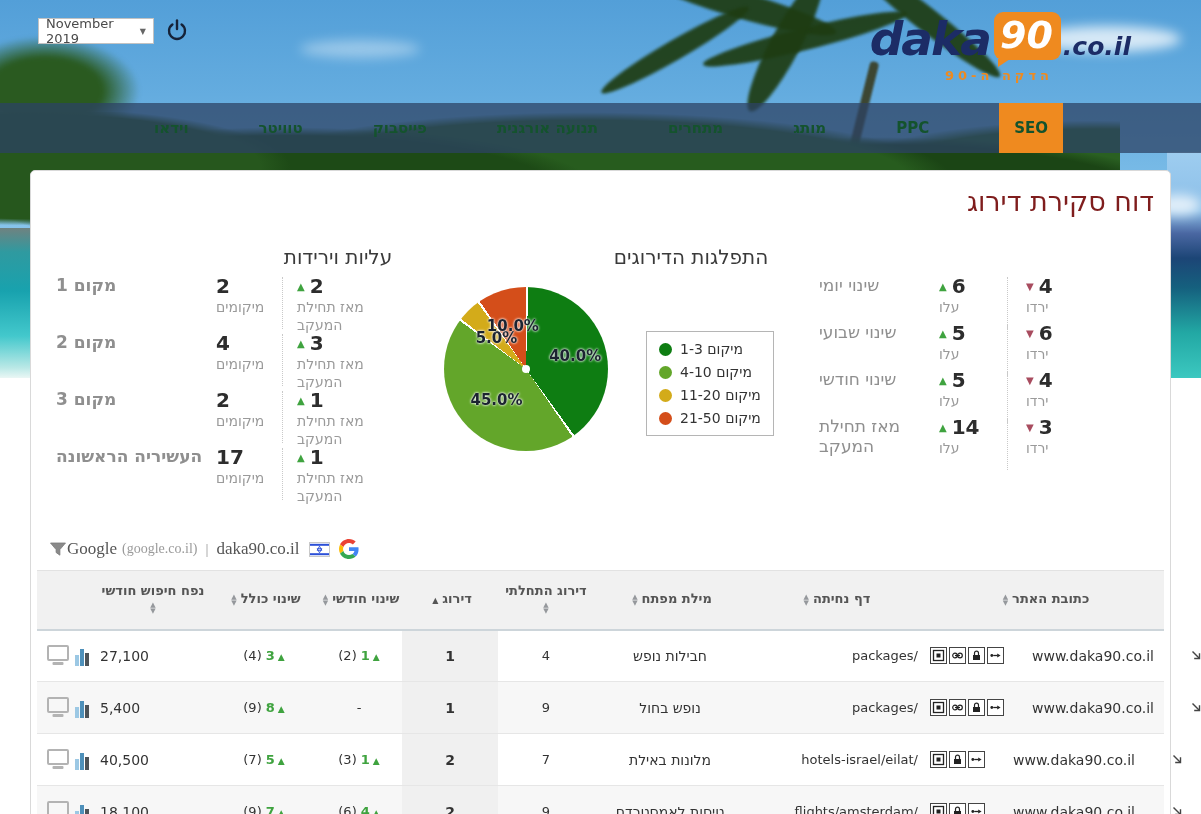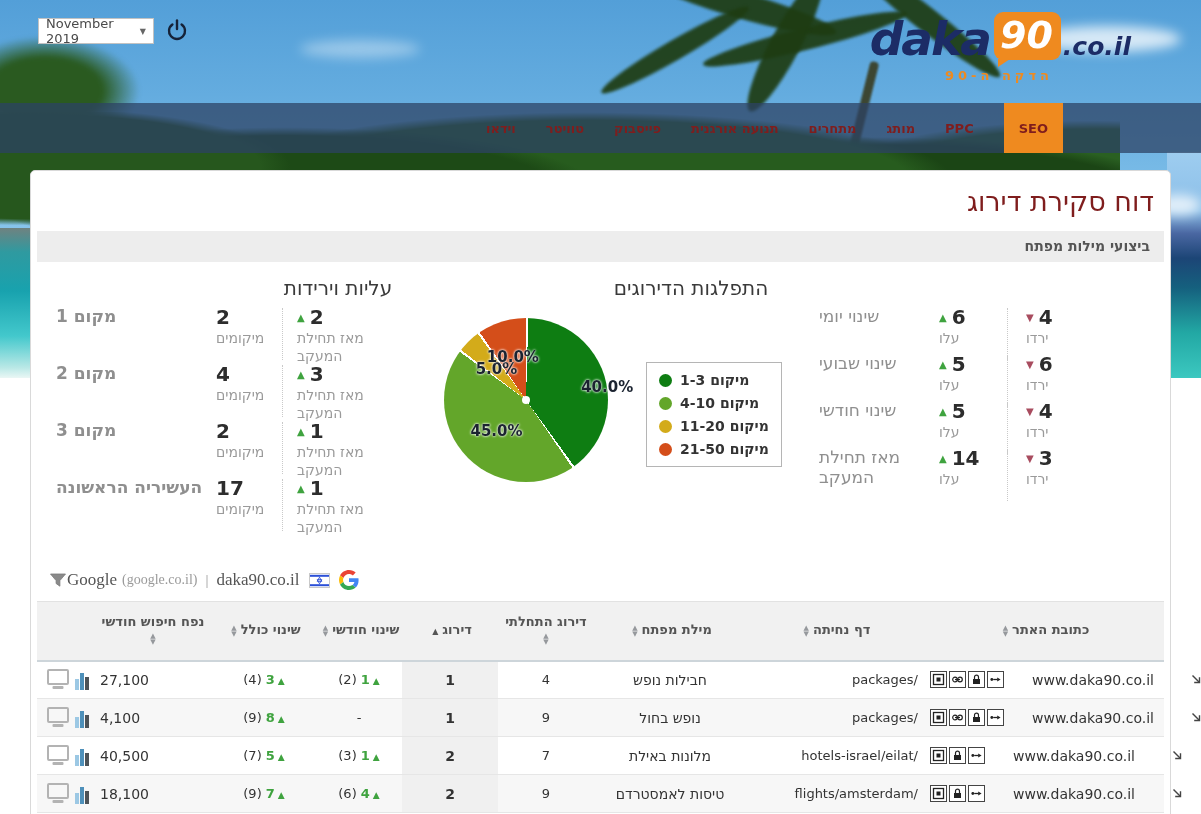--- a/index.html
+++ b/index.html
@@ -66,7 +66,7 @@
   .navbar { position:absolute; top:103px; left:0; width:1201px; height:50px;
     background:rgba(44,66,100,0.74); display:flex; direction:rtl; align-items:center;
     gap:30px; padding-right:138px; z-index:4; }
-  .nav-item { color:#7f1d1d; font-size:13px; font-weight:bold; cursor:pointer; white-space:nowrap; }
+  .nav-item { color:#14532d; font-size:15px; font-weight:bold; cursor:pointer; white-space:nowrap;margin-left:40px; }
   .nav-item.active { background:var(--accent); height:50px; display:flex; align-items:center;
     padding:0 15px; }
 

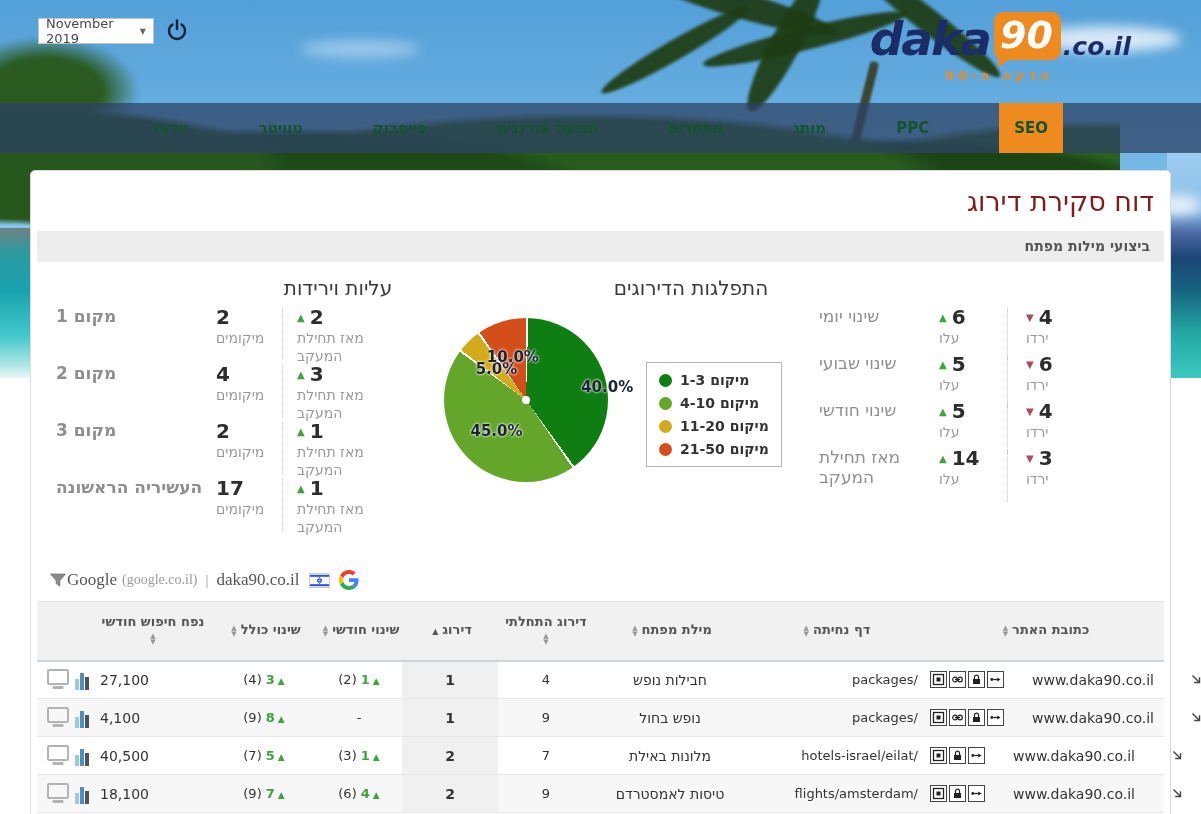--- a/index.html
+++ b/index.html
@@ -224,7 +224,6 @@
 
 <div class="card">
   <h1 class="card-title">דוח סקירת דירוג</h1>
-  <div class="strip">ביצועי מילות מפתח</div>
 
   <div class="panels">
     <div class="panel-title t-ups">עליות וירידות</div>

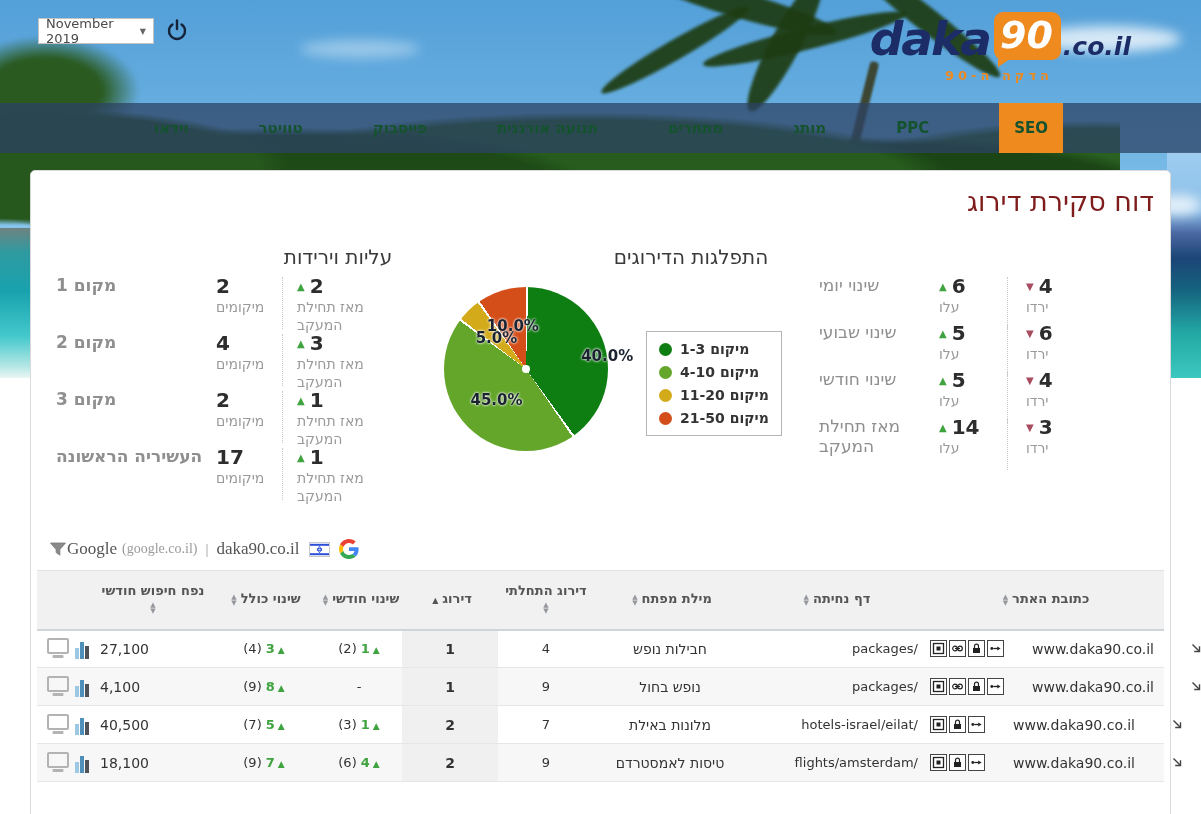--- a/index.html
+++ b/index.html
@@ -294,7 +294,7 @@
 
     <section class="panel-pie">
       <div class="pie" id="pie" style="background: conic-gradient(rgb(255, 255, 255) 0%, rgb(255, 255, 255) 0.45%, rgb(14, 125, 18) 0.45%, rgb(14, 125, 18) 40%, rgb(255, 255, 255) 40%, rgb(255, 255, 255) 40.45%, rgb(99, 166, 42) 40.45%, rgb(99, 166, 42) 85%, rgb(255, 255, 255) 85%, rgb(255, 255, 255) 85.45%, rgb(211, 171, 26) 85.45%, rgb(211, 171, 26) 90%, rgb(255, 255, 255) 90%, rgb(255, 255, 255) 90.45%, rgb(212, 78, 26) 90.45%, rgb(212, 78, 26) 100%);">
-        <span class="pie-label" style="left:80%; top:42%;margin-left:32px;">40.0%</span>
+        <span class="pie-label" style="left:80%; top:42%;">40.0%</span>
         <span class="pie-label" style="left:32%; top:69%;">45.0%</span>
         <span class="pie-label" style="left:32%; top:31%;">5.0%</span>
         <span class="pie-label" style="left:42%; top:24%;">10.0%</span>

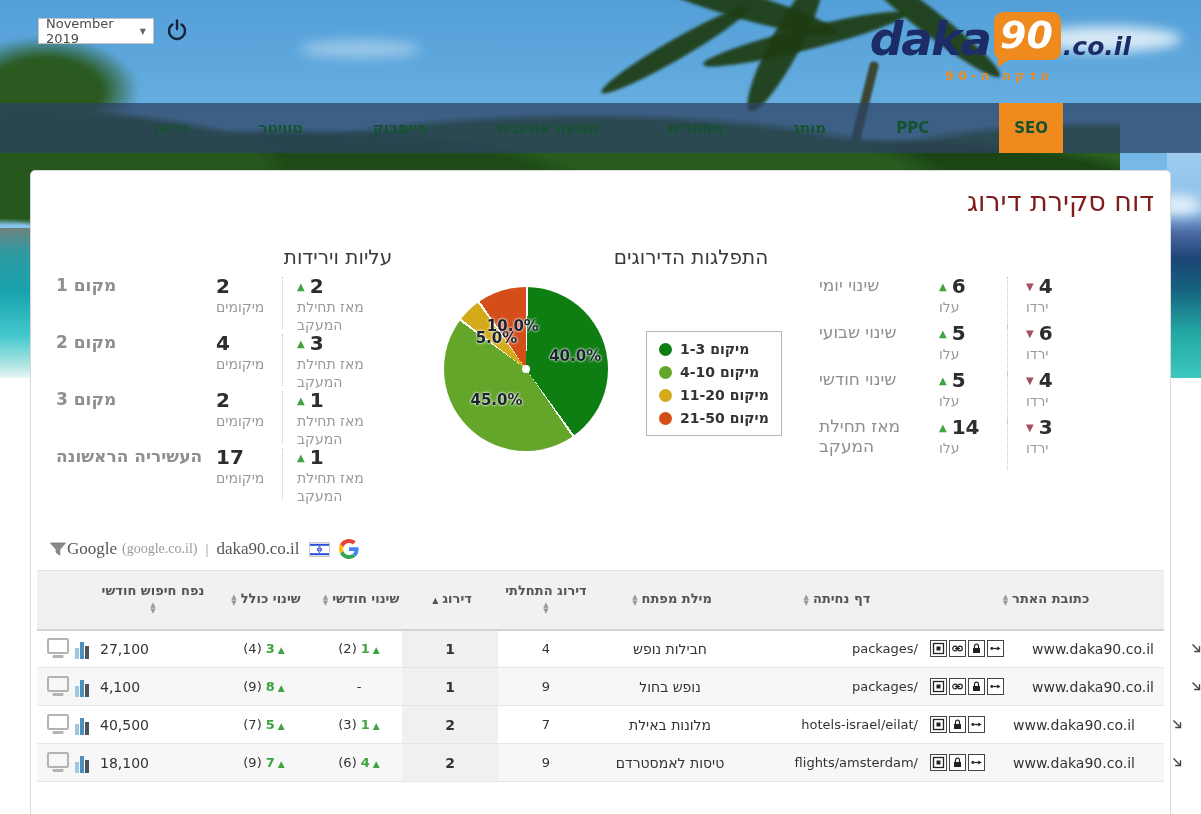--- a/index.html
+++ b/index.html
@@ -112,7 +112,7 @@
     padding:9px 12px; display:flex; flex-direction:column; gap:7px; }
   .legend-item { display:flex; align-items:center; direction:ltr; cursor:pointer; }
   .legend-marker { width:13px; height:13px; border-radius:50%; margin-right:8px; flex:none; }
-  .legend-text { direction:rtl; font-size:14px; font-weight:700; color:#333; white-space:nowrap; }
+  .legend-text { direction:rtl; font-size:14px; font-weight:400; color:#333; white-space:nowrap; }
 
   .panel-sum { position:absolute; left:752px; top:44px; width:380px; }
   .sm-row { display:flex; align-items:flex-start; height:47px; direction:ltr; }

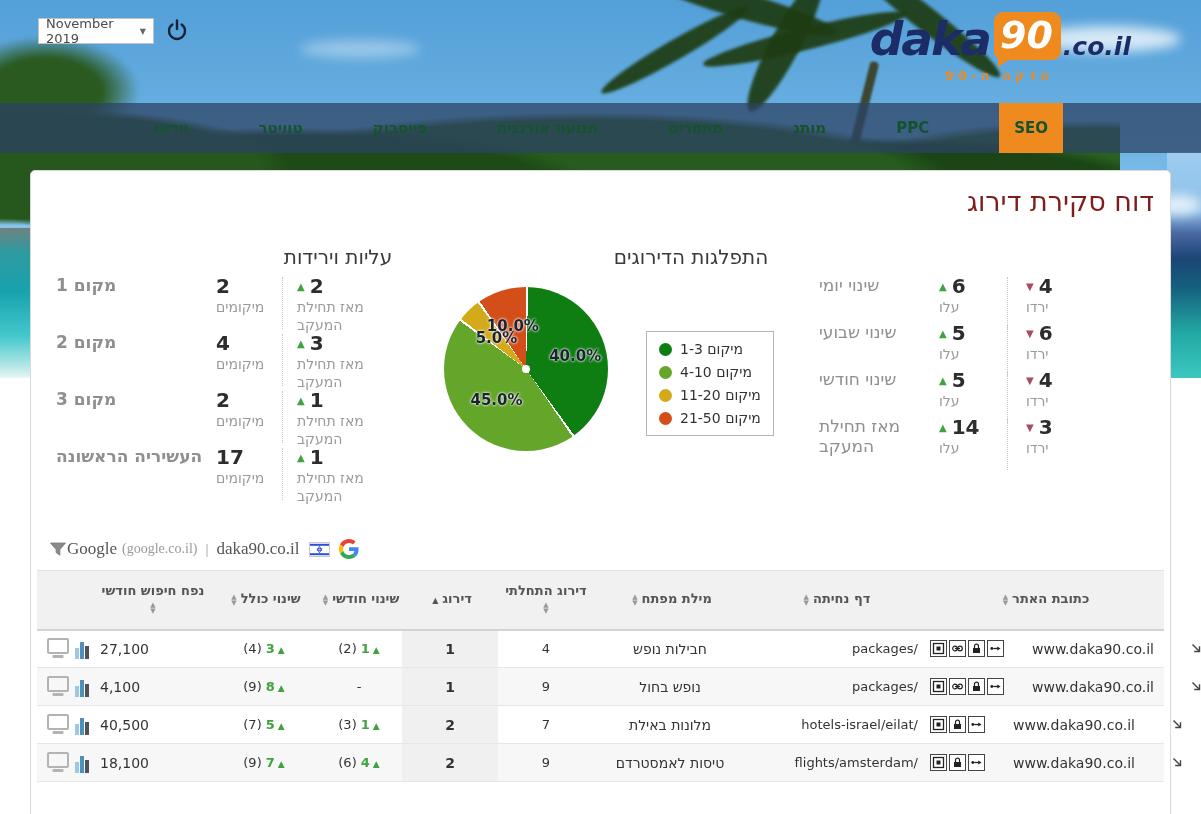--- a/index.html
+++ b/index.html
@@ -136,7 +136,7 @@
   thead th { background:#f1f1f1; border-bottom:2px solid #cdd5da; border-top:1px solid #e2e2e2;
     height:59px; font-size:13px; font-weight:bold; color:#555; text-align:center;
     vertical-align:middle; line-height:1.3; padding:4px 2px; cursor:pointer; }
-  tbody td { height:38px; border-bottom:1px solid #e6e6e6; font-size:13px; color:#333;
+  tbody td { height:52px; border-bottom:1px solid #e6e6e6; font-size:13px; color:#333;
     text-align:center; vertical-align:middle; }
   tbody tr:nth-child(even) { background:#f7f7f7; }
   tbody td.rank-cell { background:#f0f0f0; font-weight:bold; font-size:14px; }

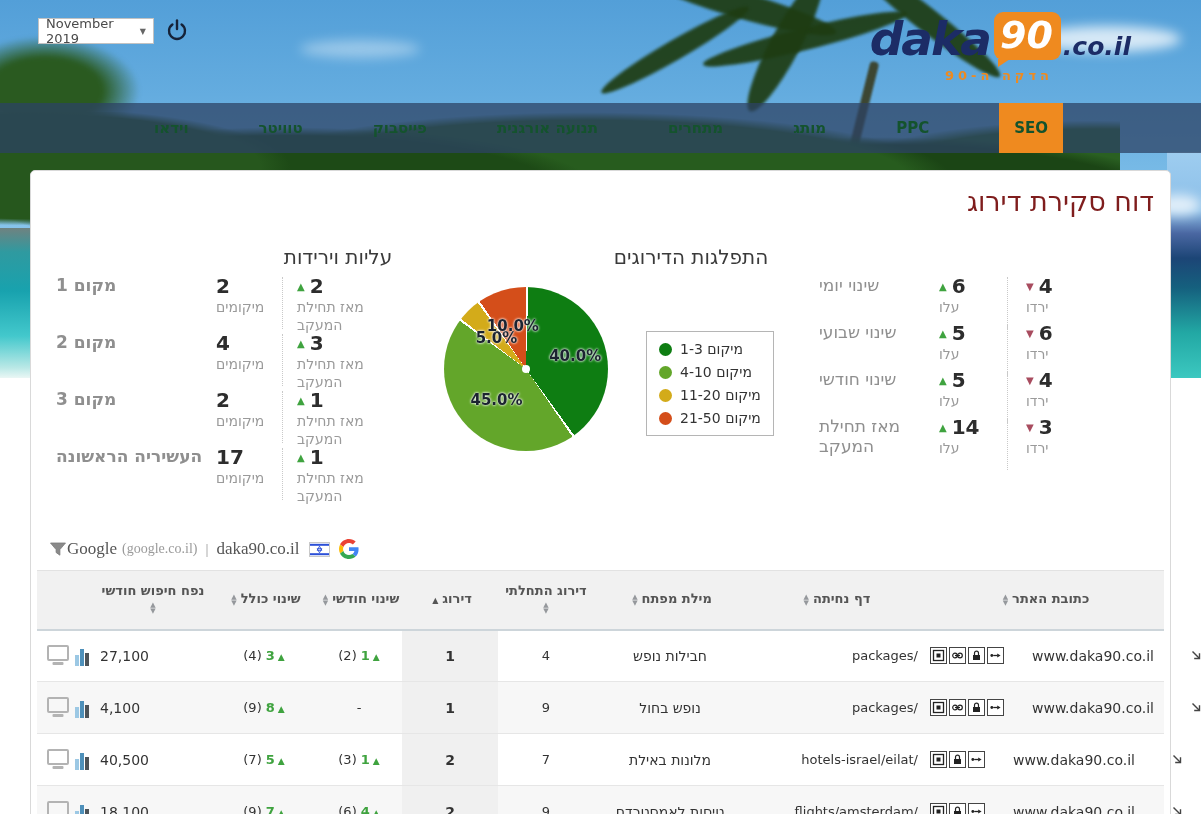--- a/index.html
+++ b/index.html
@@ -577,7 +577,7 @@
         <td class="rank-cell">1</td>
         <td class="chg-cell">-</td>
         <td class="chg-cell"><span class="chg-base">(9)</span><span class="chg-delta">8</span><span class="chg-arrow"></span></td>
-        <td class="vol-cell">4,100</td>
+        <td class="vol-cell">5,400</td>
         <td class="dev-cell">
             <div>
           <span class="monitor"></span>

